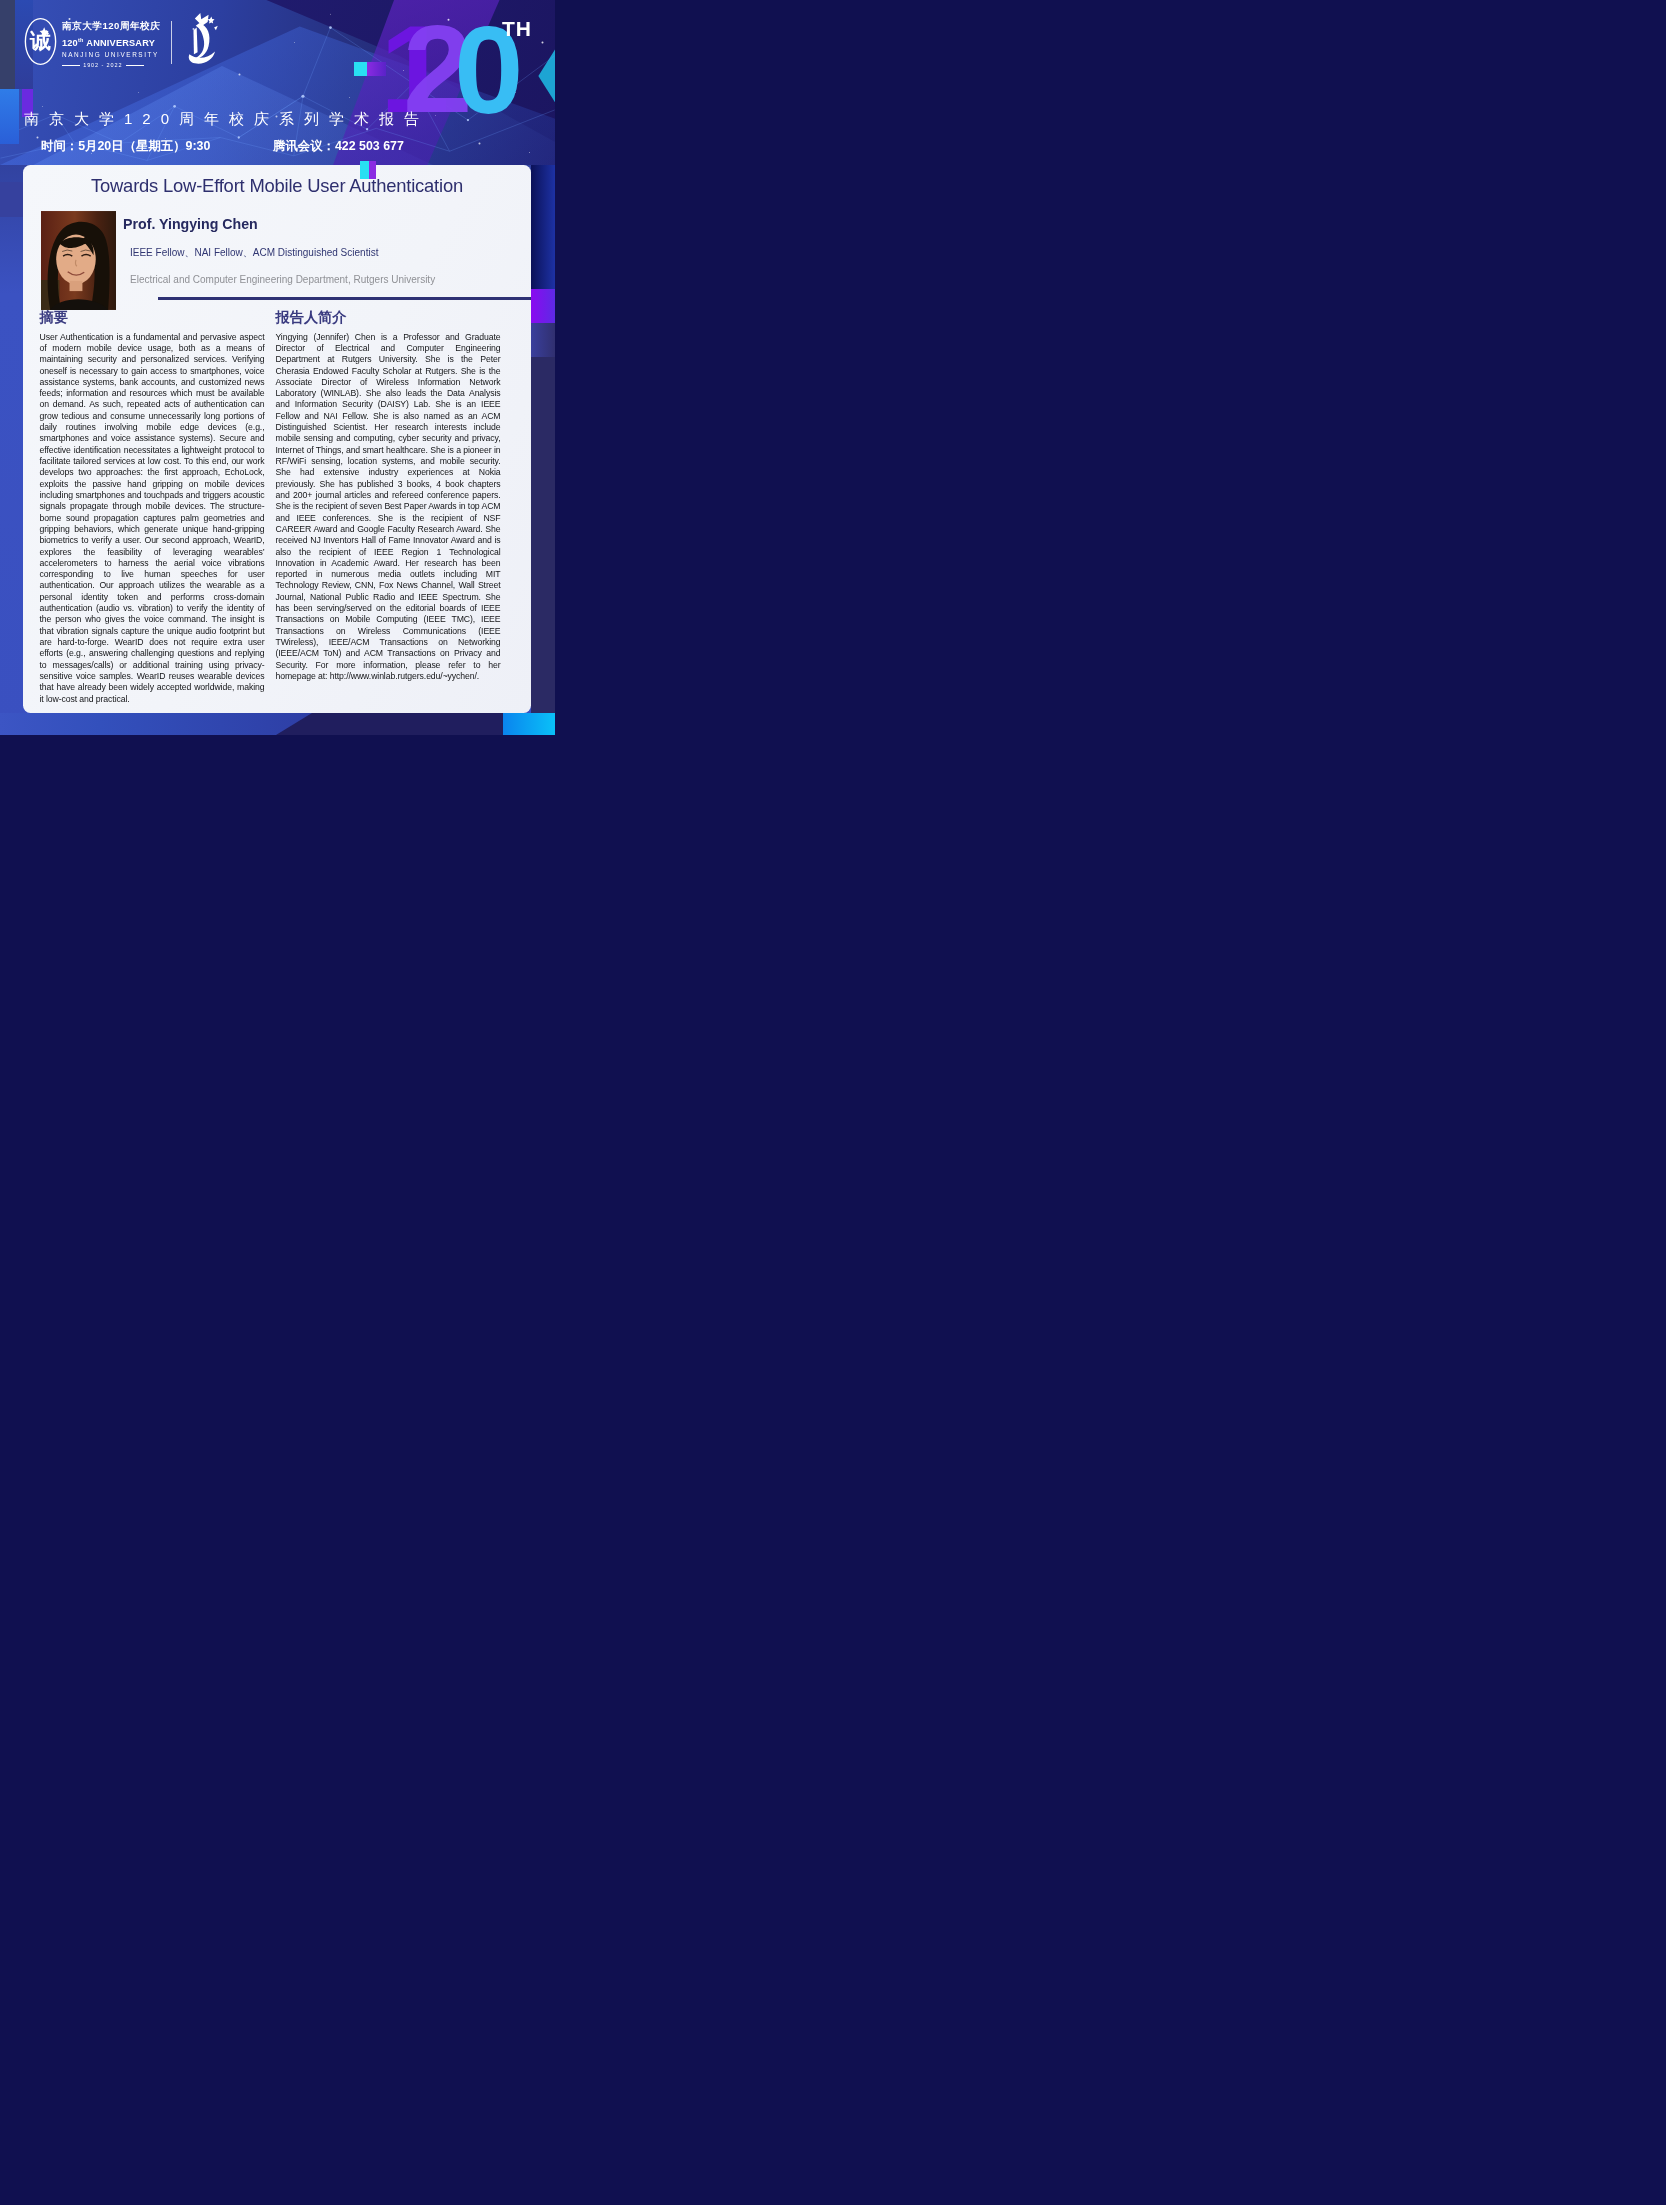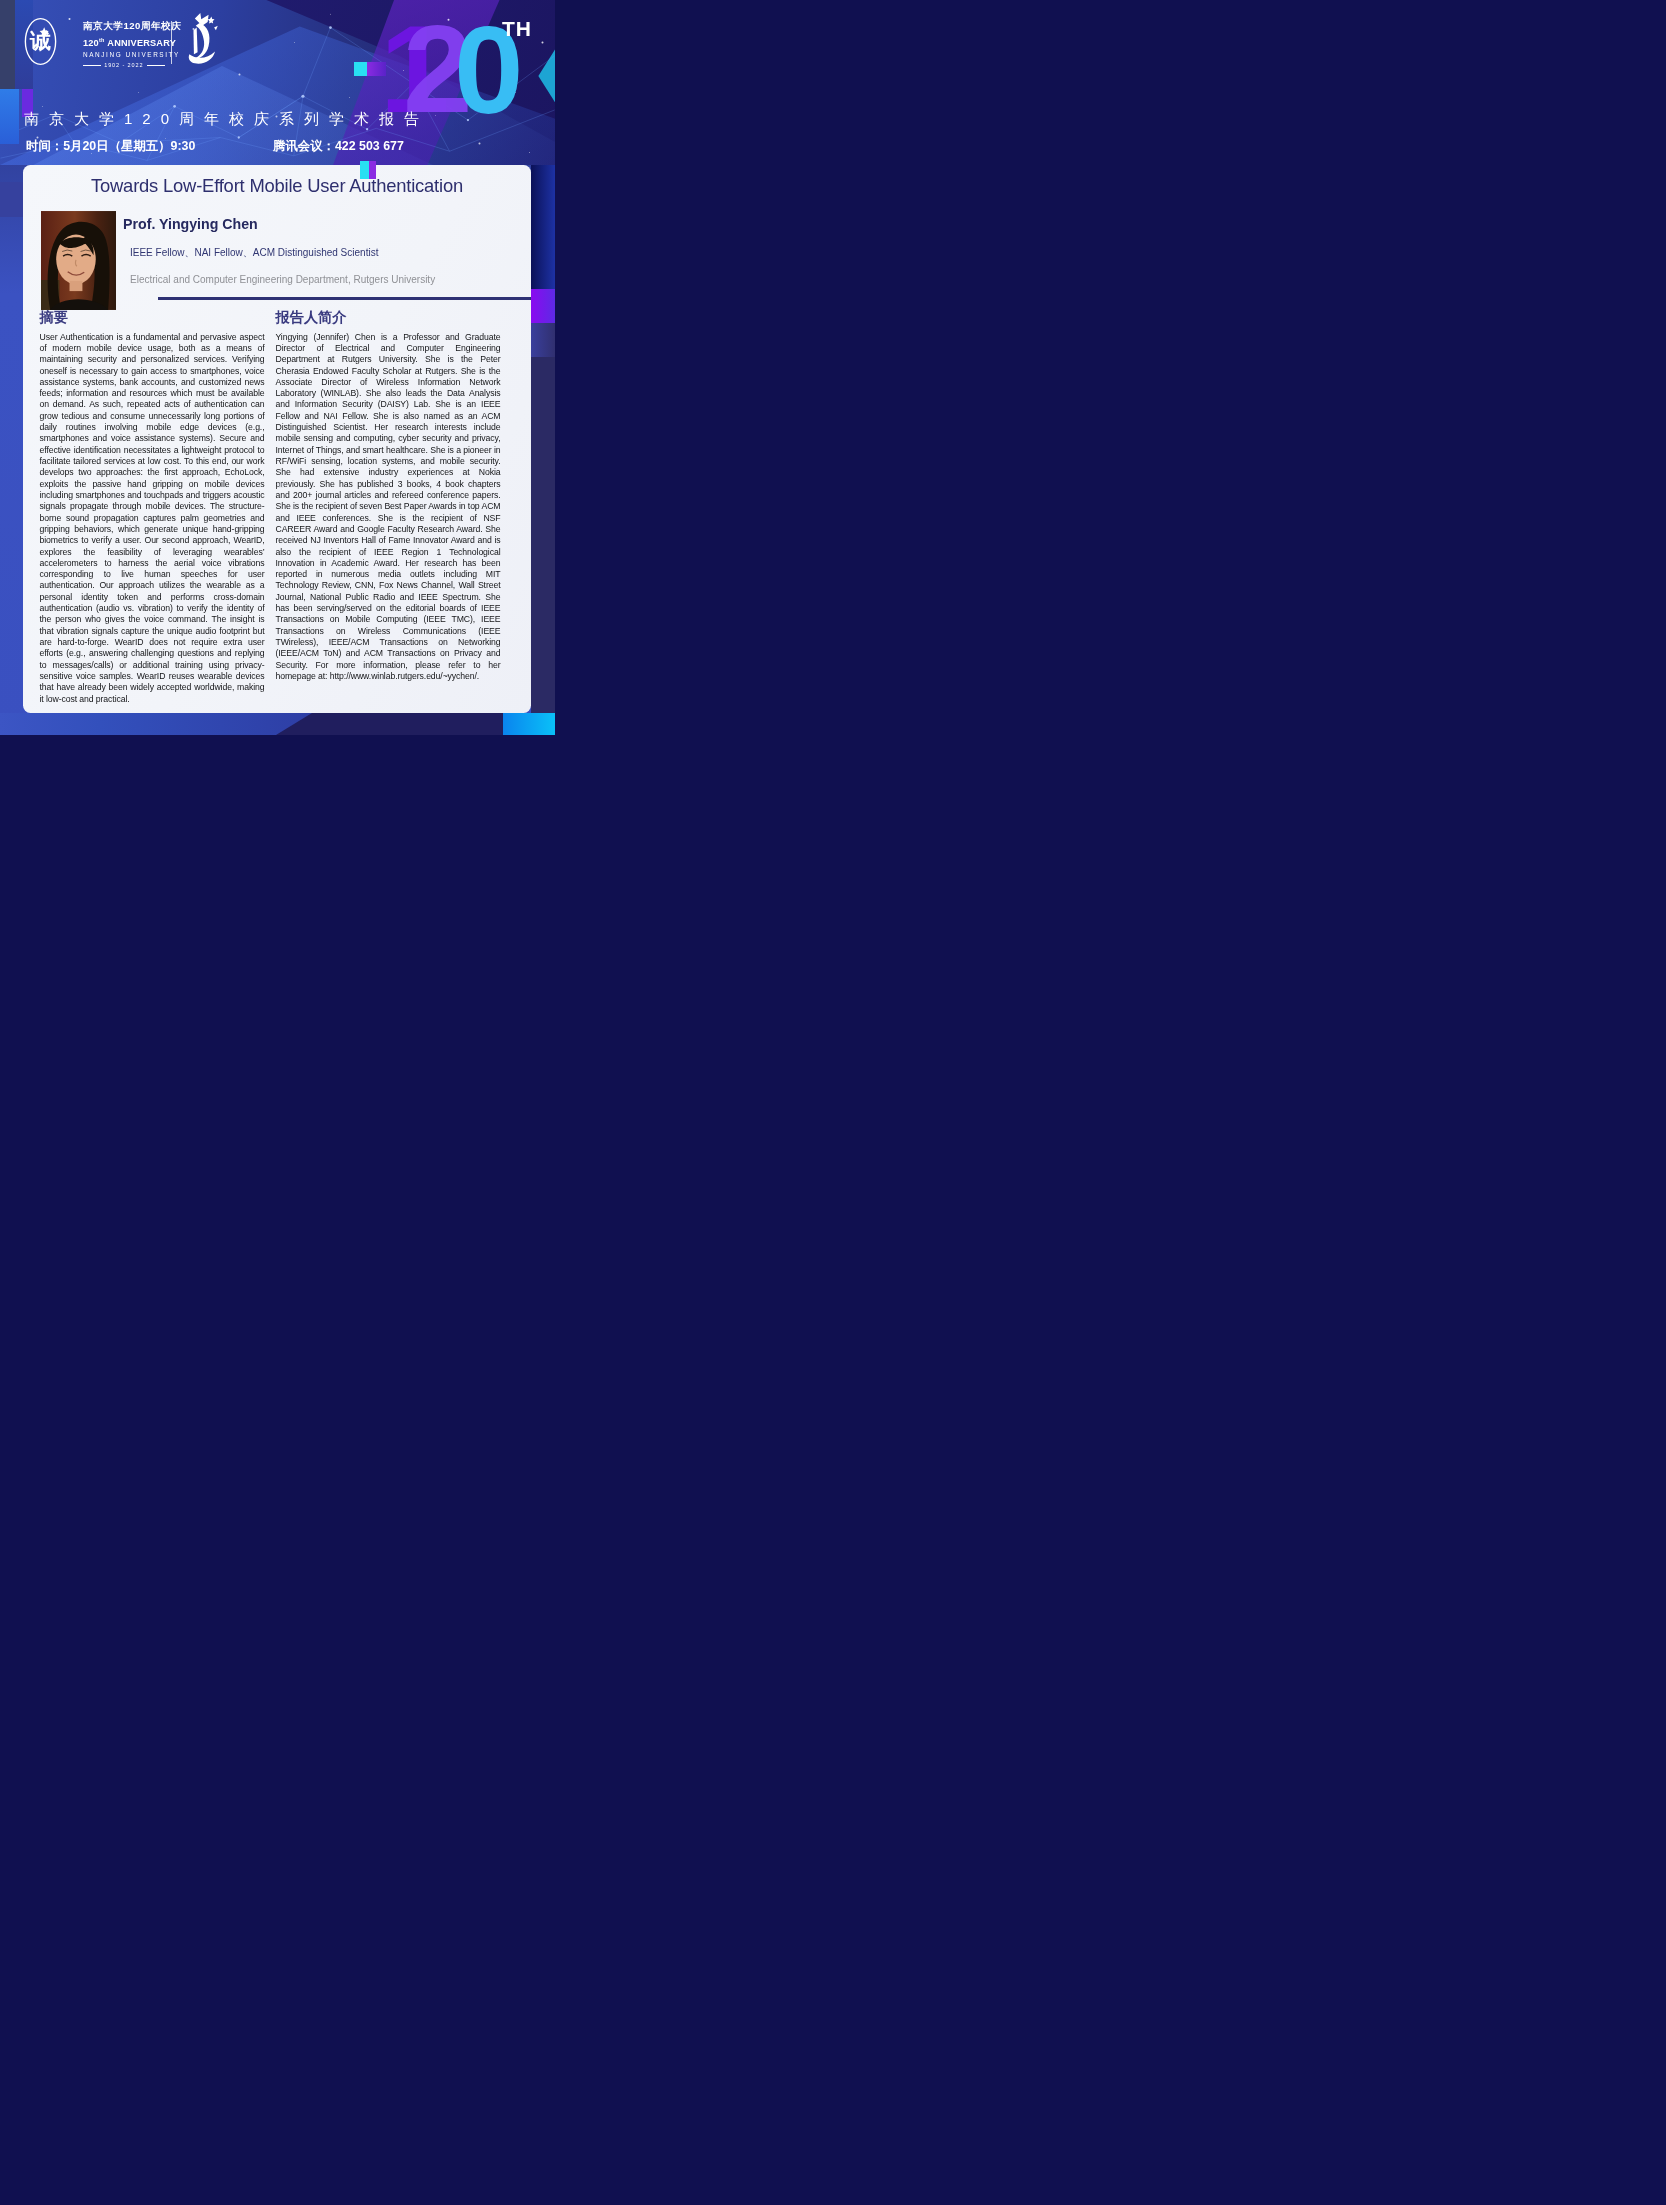--- a/index.html
+++ b/index.html
@@ -51,7 +51,7 @@
   
   .seal{position:absolute;left:24px;top:16.5px;width:33px;height:49px;}
   
-  .logo-text{position:absolute;left:62px;top:20px;color:#fff;width:110px;margin-left:21px;}
+  .logo-text{position:absolute;left:62px;top:20px;color:#fff;width:110px;}
   .logo-text .l1{font-size:9.6px;font-weight:bold;letter-spacing:0.5px;white-space:nowrap;}
   .logo-text .l2{font-size:9.2px;font-weight:bold;letter-spacing:0.2px;margin-top:4.1px;white-space:nowrap;}
   .logo-text .l2 sup{font-size:5.5px;}

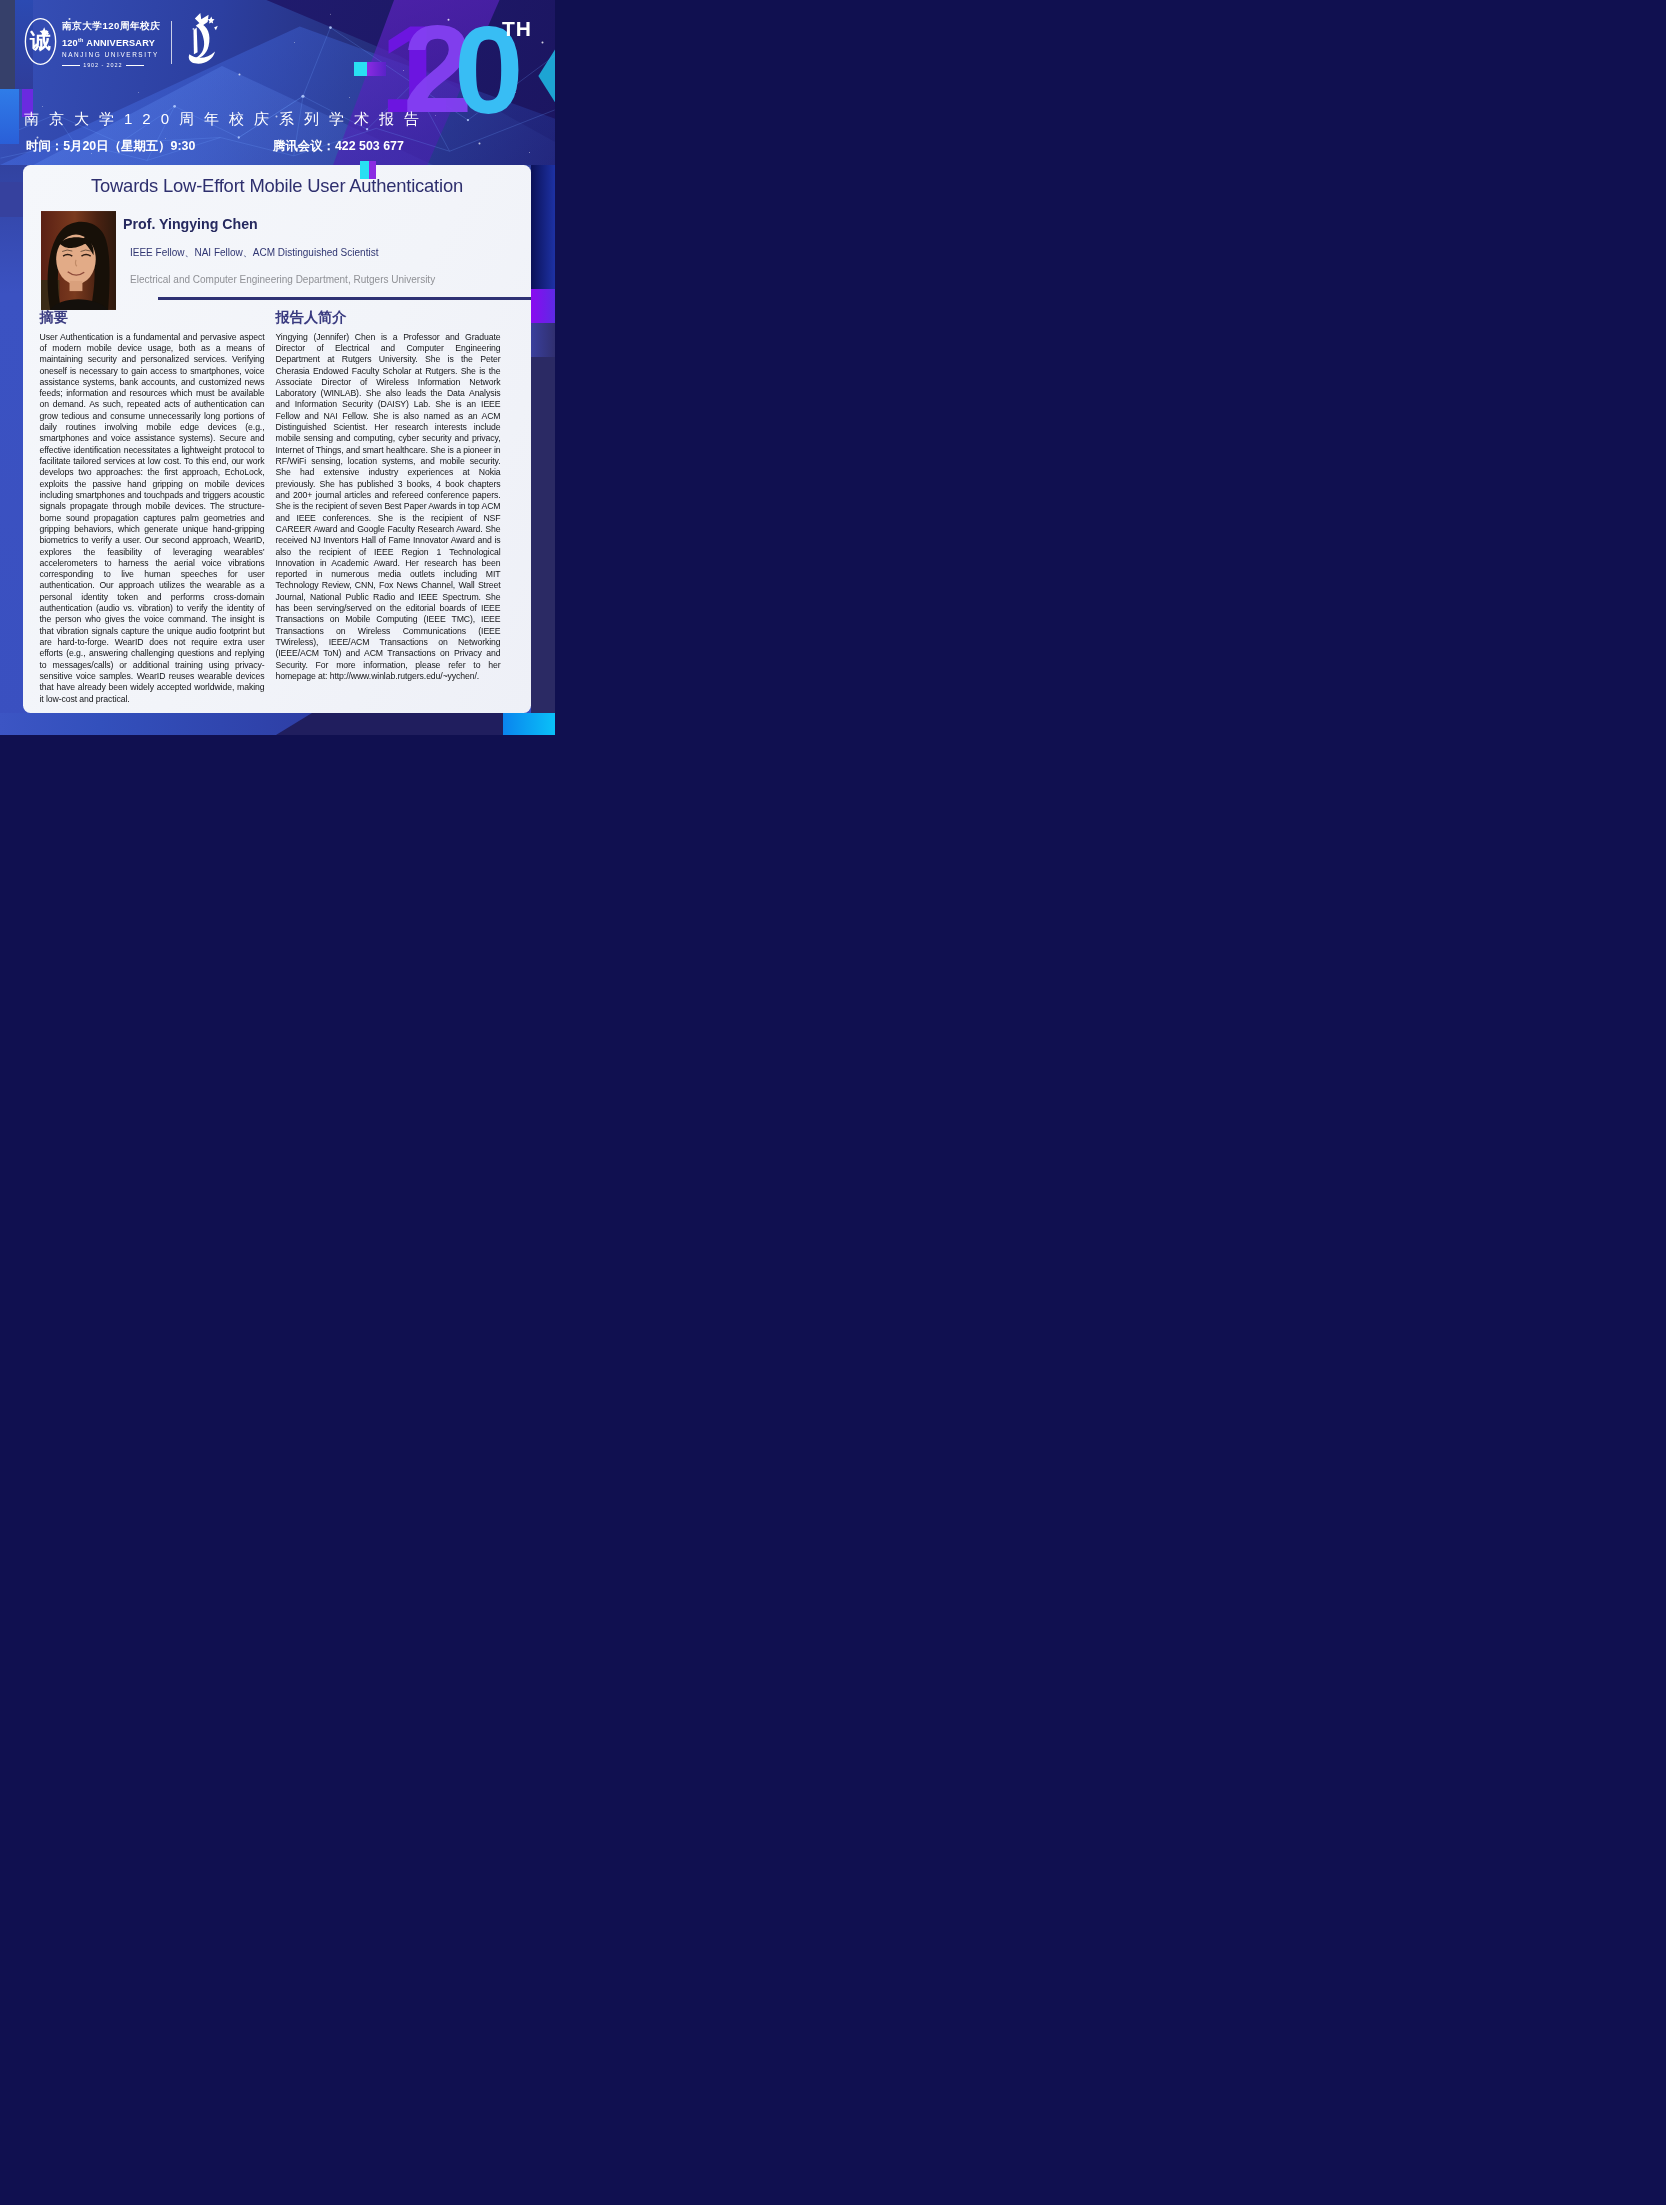--- a/index.html
+++ b/index.html
@@ -72,7 +72,7 @@
   .dept-title{position:absolute;left:24px;top:76px;z-index:2;color:#fff;font-size:28.5px;font-weight:bold;letter-spacing:1.4px;white-space:nowrap;text-shadow:0 0.9px 2.8px rgba(10,10,60,.4);}
   .series-title{position:absolute;left:24px;top:110px;z-index:2;color:#fff;font-size:15px;font-weight:normal;letter-spacing:10px;white-space:nowrap;}
   .info-row{position:absolute;left:0;top:138px;z-index:2;width:555px;color:#fff;font-size:12.4px;font-weight:bold;}
-  .time-label{position:absolute;left:26px;white-space:nowrap;}
+  .time-label{position:absolute;left:41px;white-space:nowrap;}
   .meeting-label{position:absolute;left:273px;white-space:nowrap;}
   
   .rm{position:absolute;left:531px;width:25px;z-index:2;}

